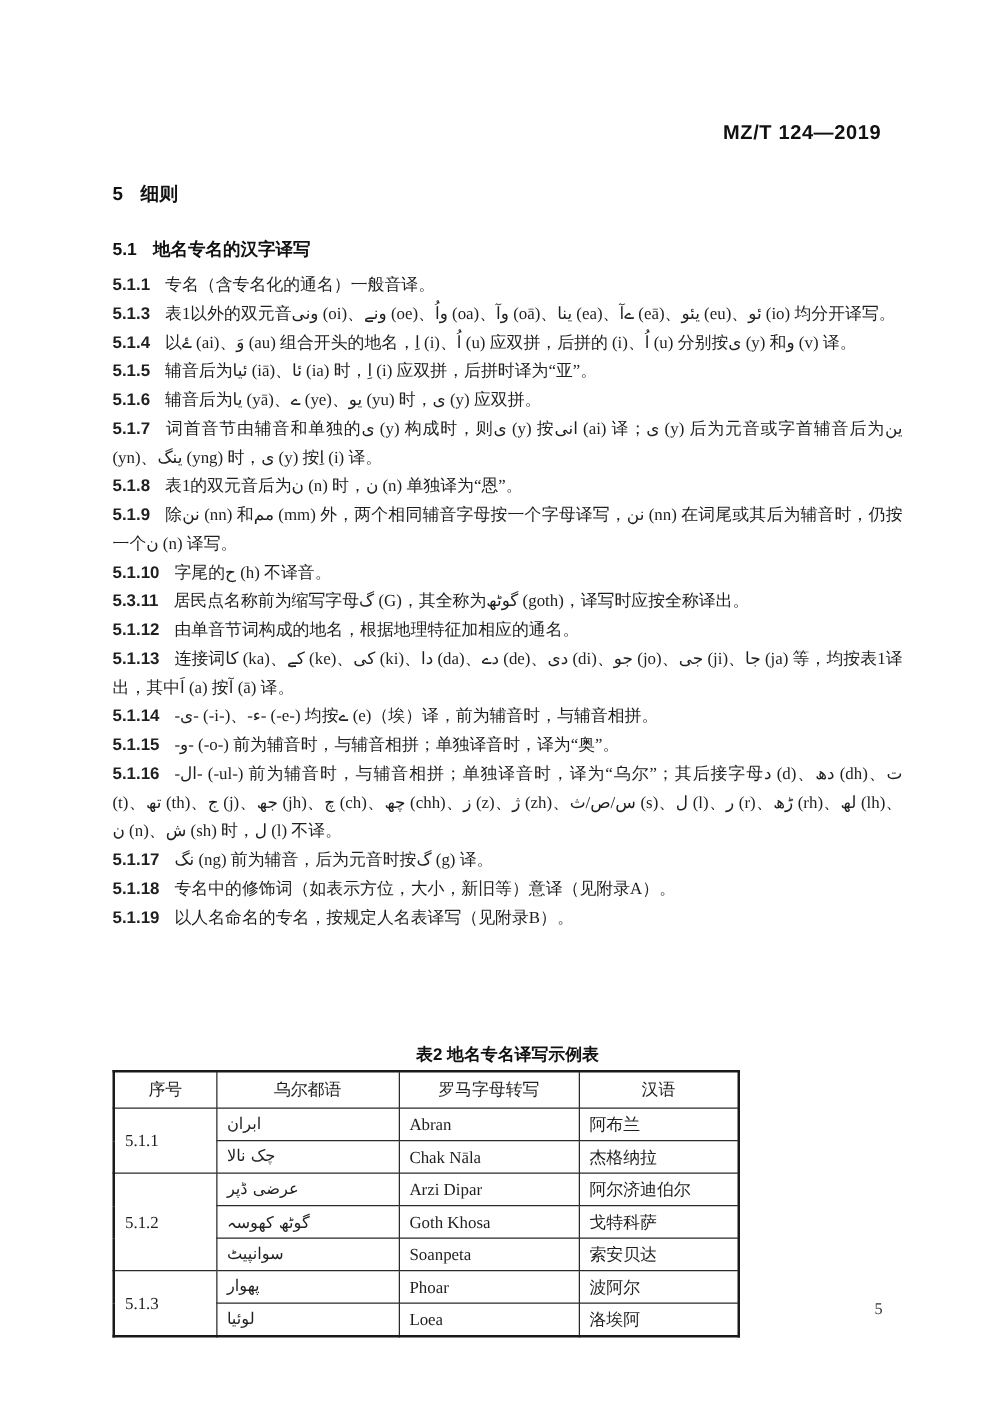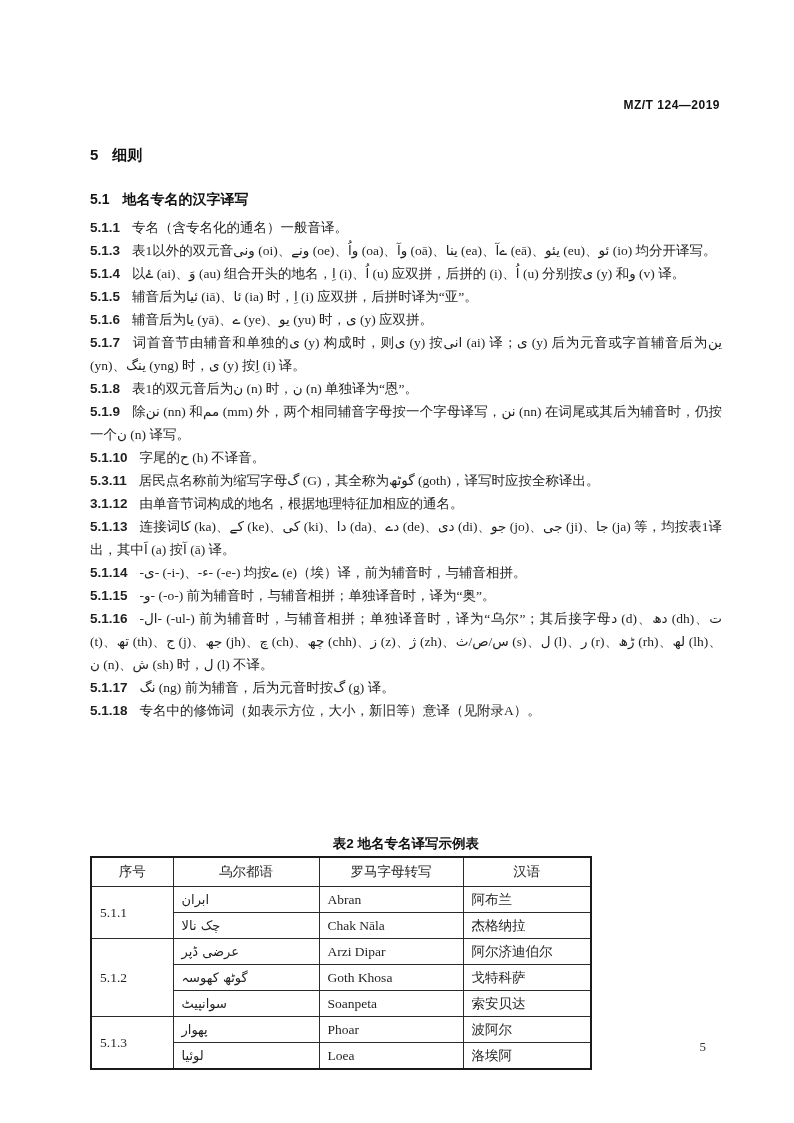--- a/index.html
+++ b/index.html
@@ -9,9 +9,9 @@
     color:#1f1f1f;overflow:hidden;
   }
   .doc-code{
-    position:absolute;top:98px;right:74px;
+    position:absolute;top:98px;right:89px;
     font-family:"Liberation Sans","DejaVu Sans",sans-serif;
-    font-weight:700;font-size:12px;letter-spacing:.5px;color:#111;text-align:right;
+    font-weight:700;font-size:16px;letter-spacing:.5px;color:#111;text-align:right;
   }
   .sec-heading{
     position:absolute;left:90px;top:146px;margin:0;

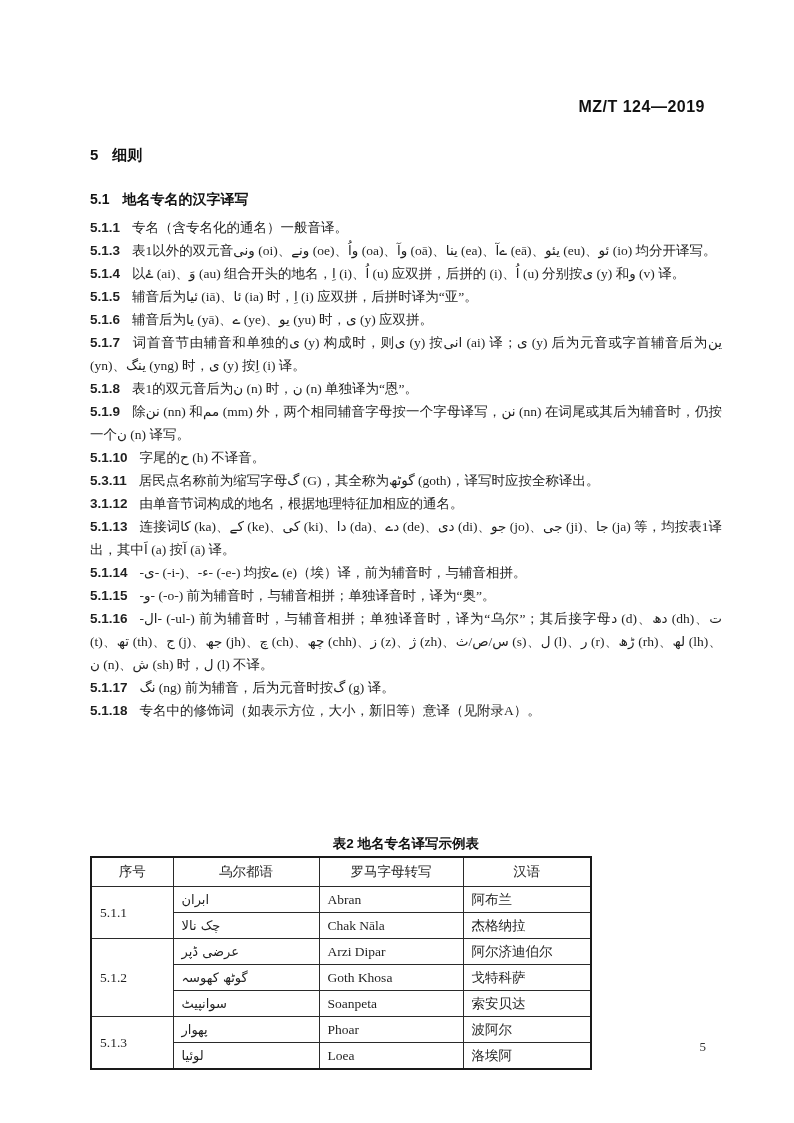--- a/index.html
+++ b/index.html
@@ -80,7 +80,7 @@
     <p class="clause"><span class="cnum">5.1.9</span><span>除نن (nn) 和مم (mm) 外，两个相同辅音字母按一个字母译写，نن (nn) 在词尾或其后为辅音时，仍按一个ن (n) 译写。</span></p>
     <p class="clause"><span class="cnum">5.1.10</span><span>字尾的ح (h) 不译音。</span></p>
     <p class="clause"><span class="cnum">5.3.11</span><span>居民点名称前为缩写字母گ (G)，其全称为گوٹھ (goth)，译写时应按全称译出。</span></p>
-    <p class="clause"><span class="cnum">3.1.12</span><span>由单音节词构成的地名，根据地理特征加相应的通名。</span></p>
+    <p class="clause"><span class="cnum">5.1.12</span><span>由单音节词构成的地名，根据地理特征加相应的通名。</span></p>
     <p class="clause"><span class="cnum">5.1.13</span><span>连接词کا (ka)、کے (ke)、کی (ki)、دا (da)、دے (de)、دی (di)、جو (jo)、جی (ji)、جا (ja) 等，均按表1译出，其中اَ (a) 按آ (ā) 译。</span></p>
     <p class="clause"><span class="cnum">5.1.14</span><span>-ی- (-i-)、-ء- (-e-) 均按ے (e)（埃）译，前为辅音时，与辅音相拼。</span></p>
     <p class="clause"><span class="cnum">5.1.15</span><span>-و- (-o-) 前为辅音时，与辅音相拼；单独译音时，译为“奥”。</span></p>

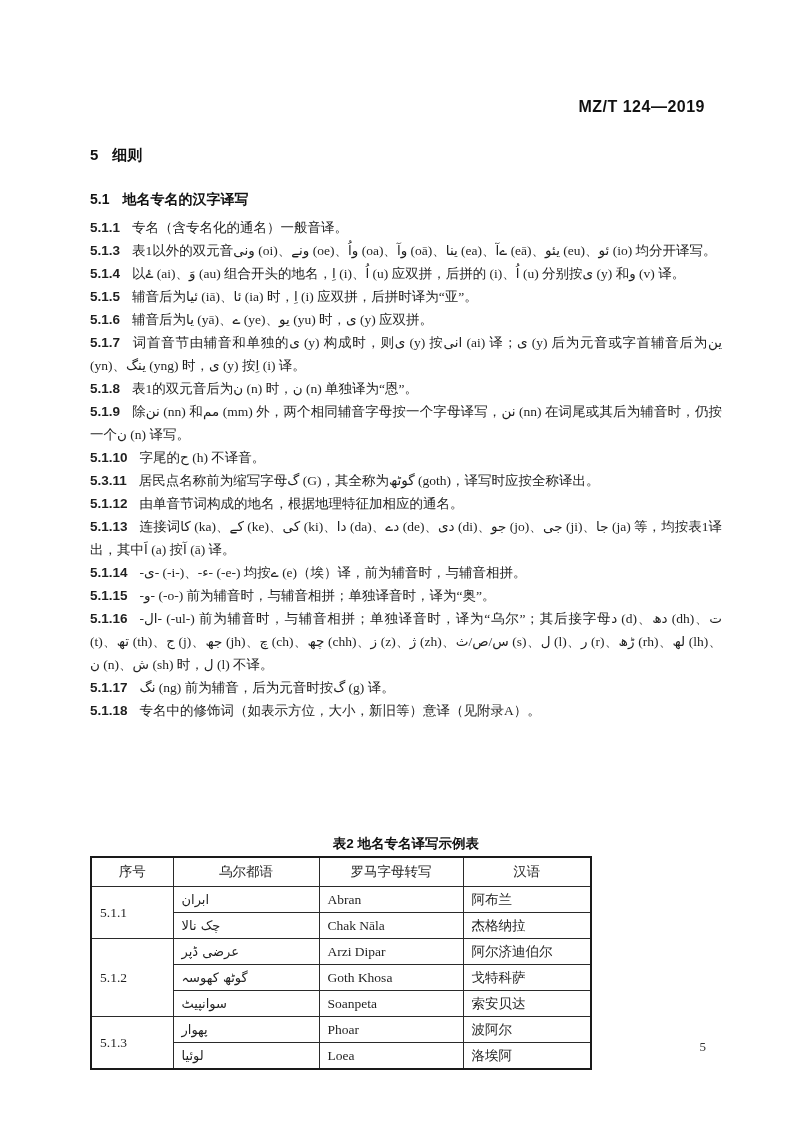--- a/index.html
+++ b/index.html
@@ -87,6 +87,7 @@
     <p class="clause"><span class="cnum">5.1.16</span><span>-ال- (-ul-) 前为辅音时，与辅音相拼；单独译音时，译为“乌尔”；其后接字母د (d)、دھ (dh)、ت (t)、تھ (th)、ج (j)、جھ (jh)、چ (ch)、چھ (chh)、ز (z)、ژ (zh)、س/ص/ث (s)、ل (l)、ر (r)、ڑھ (rh)、لھ (lh)、ن (n)、ش (sh) 时，ل (l) 不译。</span></p>
     <p class="clause"><span class="cnum">5.1.17</span><span>نگ (ng) 前为辅音，后为元音时按گ (g) 译。</span></p>
     <p class="clause"><span class="cnum">5.1.18</span><span>专名中的修饰词（如表示方位，大小，新旧等）意译（见附录A）。</span></p>
+    <p class="clause"><span class="cnum">5.1.19</span><span>以人名命名的专名，按规定人名表译写（见附录B）。</span></p>
   </div>
 
   <p class="tbl-title">表2 地名专名译写示例表</p>

